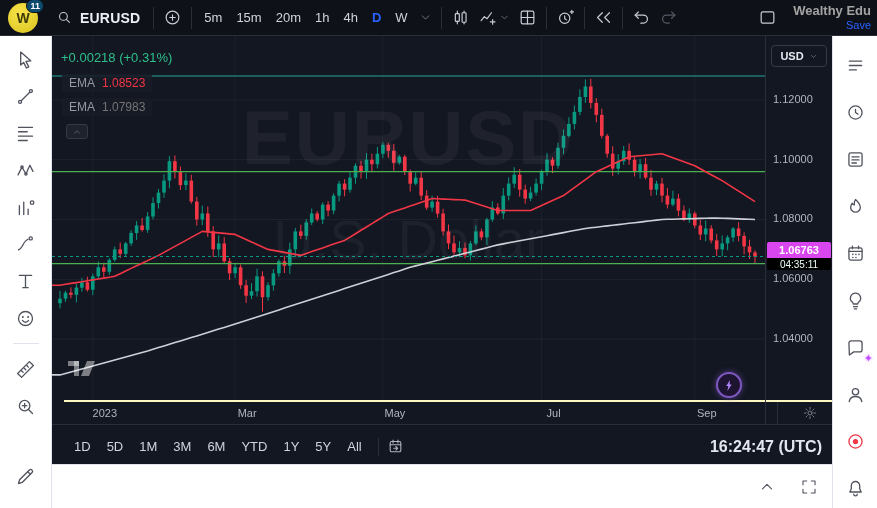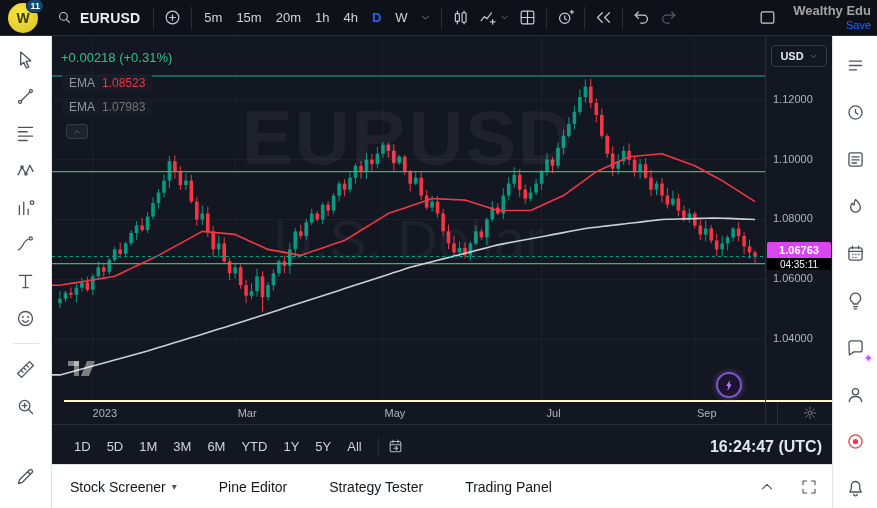--- a/index.html
+++ b/index.html
@@ -727,21 +727,6 @@
     </div>
 
     <footer>
-      <div id="footer-items" style="display:flex;align-items:center">
-          <button class="ftab">
-            <span>Stock Screener</span>
-            <span class="chev">▾</span>
-          </button>
-          <button class="ftab">
-            <span>Pine Editor</span>
-          </button>
-          <button class="ftab">
-            <span>Strategy Tester</span>
-          </button>
-          <button class="ftab">
-            <span>Trading Panel</span>
-          </button>
-        </div>
       <div class="fspace"></div>
       <button class="fbtn">
         <svg class="icn" viewBox="0 0 24 24">

